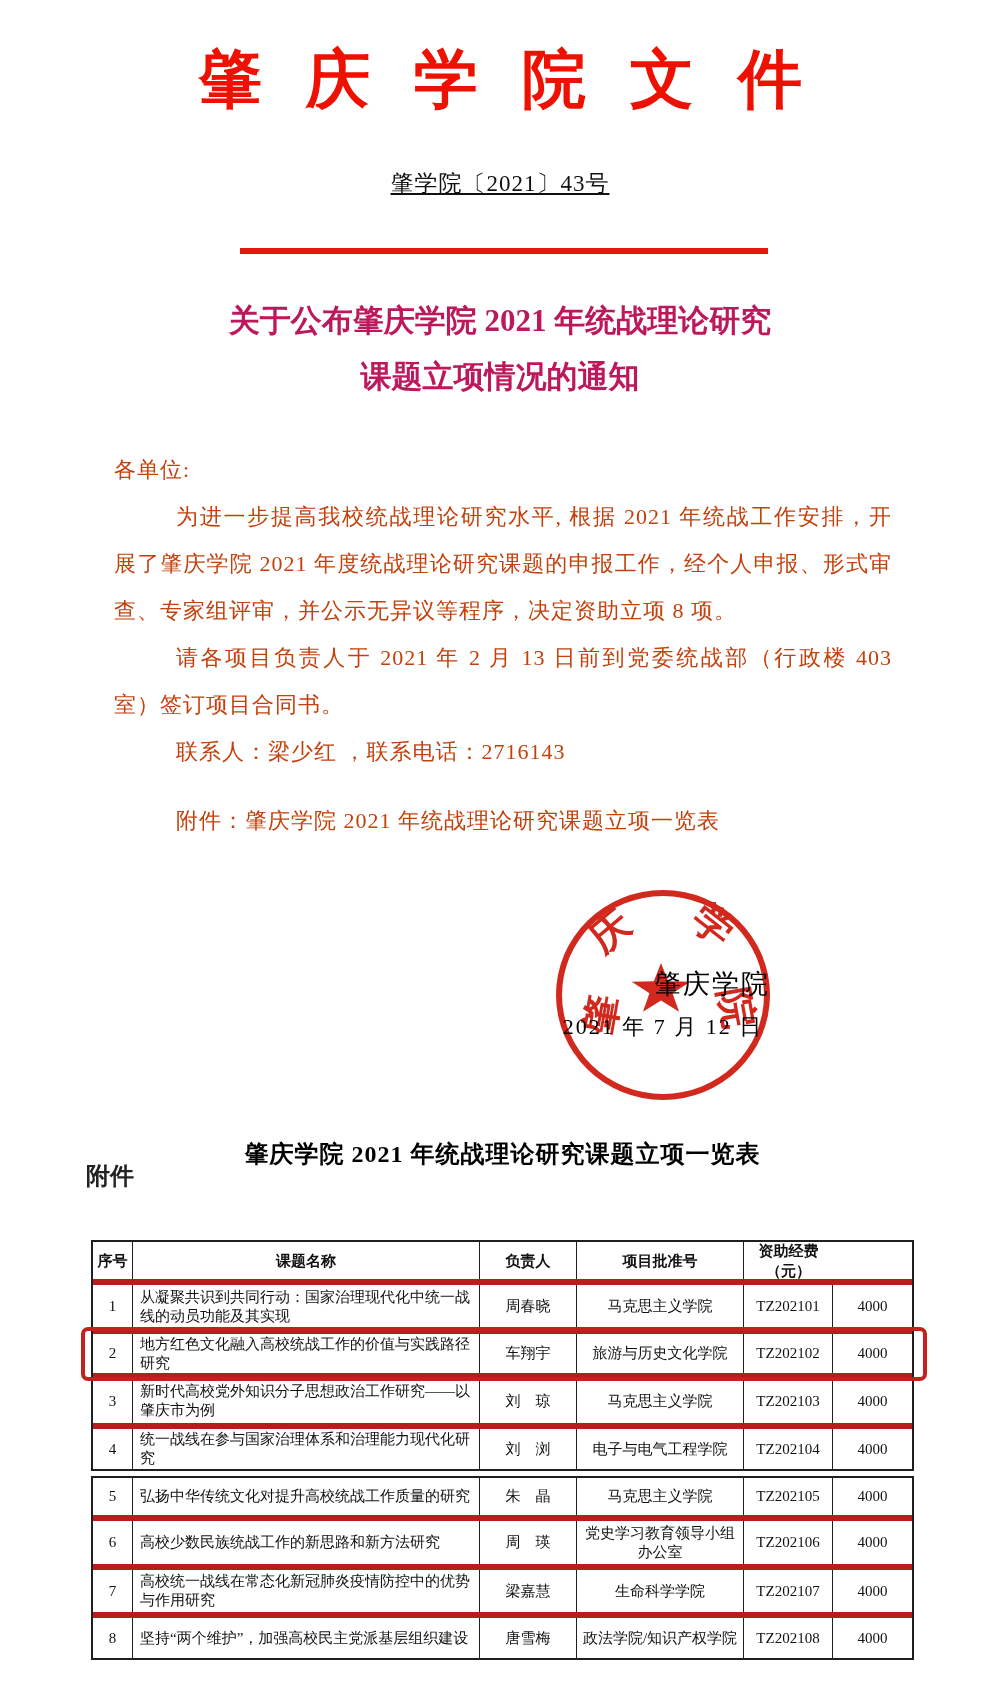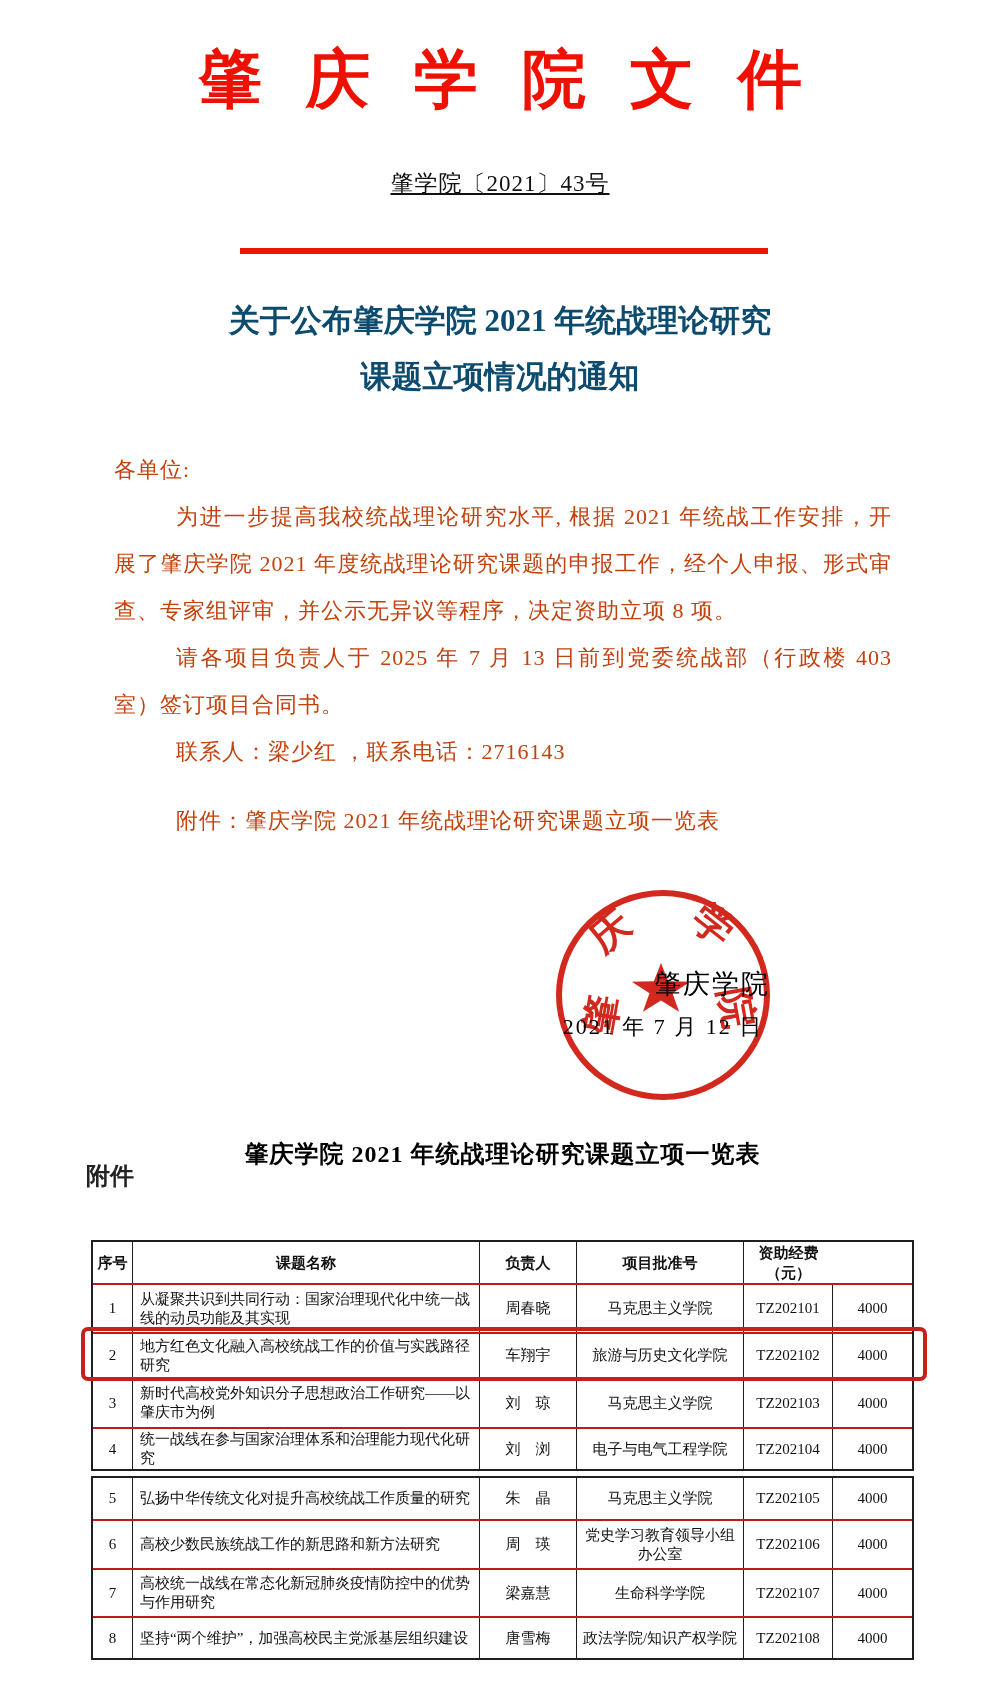--- a/index.html
+++ b/index.html
@@ -26,7 +26,7 @@
   
   .notice-title {
     position:absolute; top:293px; left:0; right:0; text-align:center;
-    font-size:31px; font-weight:bold; line-height:56px; color:#0c4a6e;
+    font-size:31px; font-weight:bold; line-height:56px; color:#be185d;
   }
   
   .body-block {

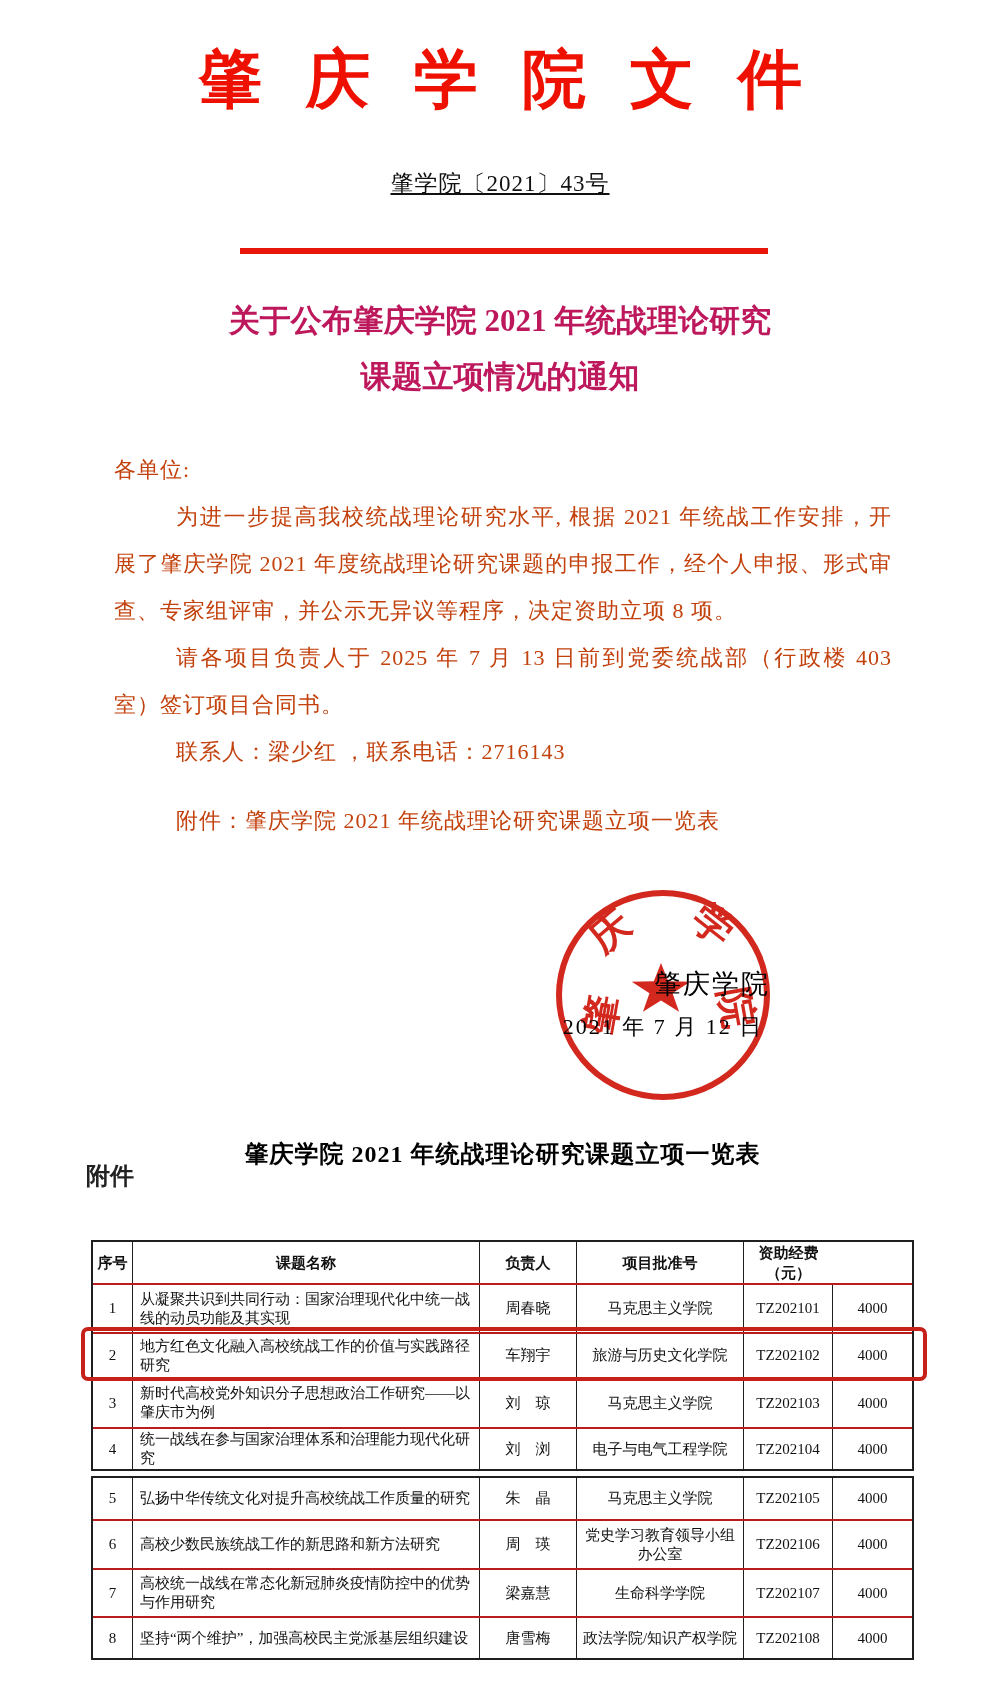--- a/index.html
+++ b/index.html
@@ -115,7 +115,7 @@
   <div class="body-block">
     <p>各单位:</p>
     <p class="indent">为进一步提高我校统战理论研究水平, 根据 2021 年统战工作安排，开展了肇庆学院 2021 年度统战理论研究课题的申报工作，经个人申报、形式审查、专家组评审，并公示无异议等程序，决定资助立项 8 项。</p>
-    <p class="indent">请各项目负责人于 2025 年 7 月 13 日前到党委统战部（行政楼 403 室）签订项目合同书。</p>
+    <p class="indent">请各项目负责人于 2021 年 2 月 13 日前到党委统战部（行政楼 403 室）签订项目合同书。</p>
     <p class="indent">联系人：梁少红 ，联系电话：2716143</p>
     <p class="indent attach-ref">附件：肇庆学院 2021 年统战理论研究课题立项一览表</p>
   </div>

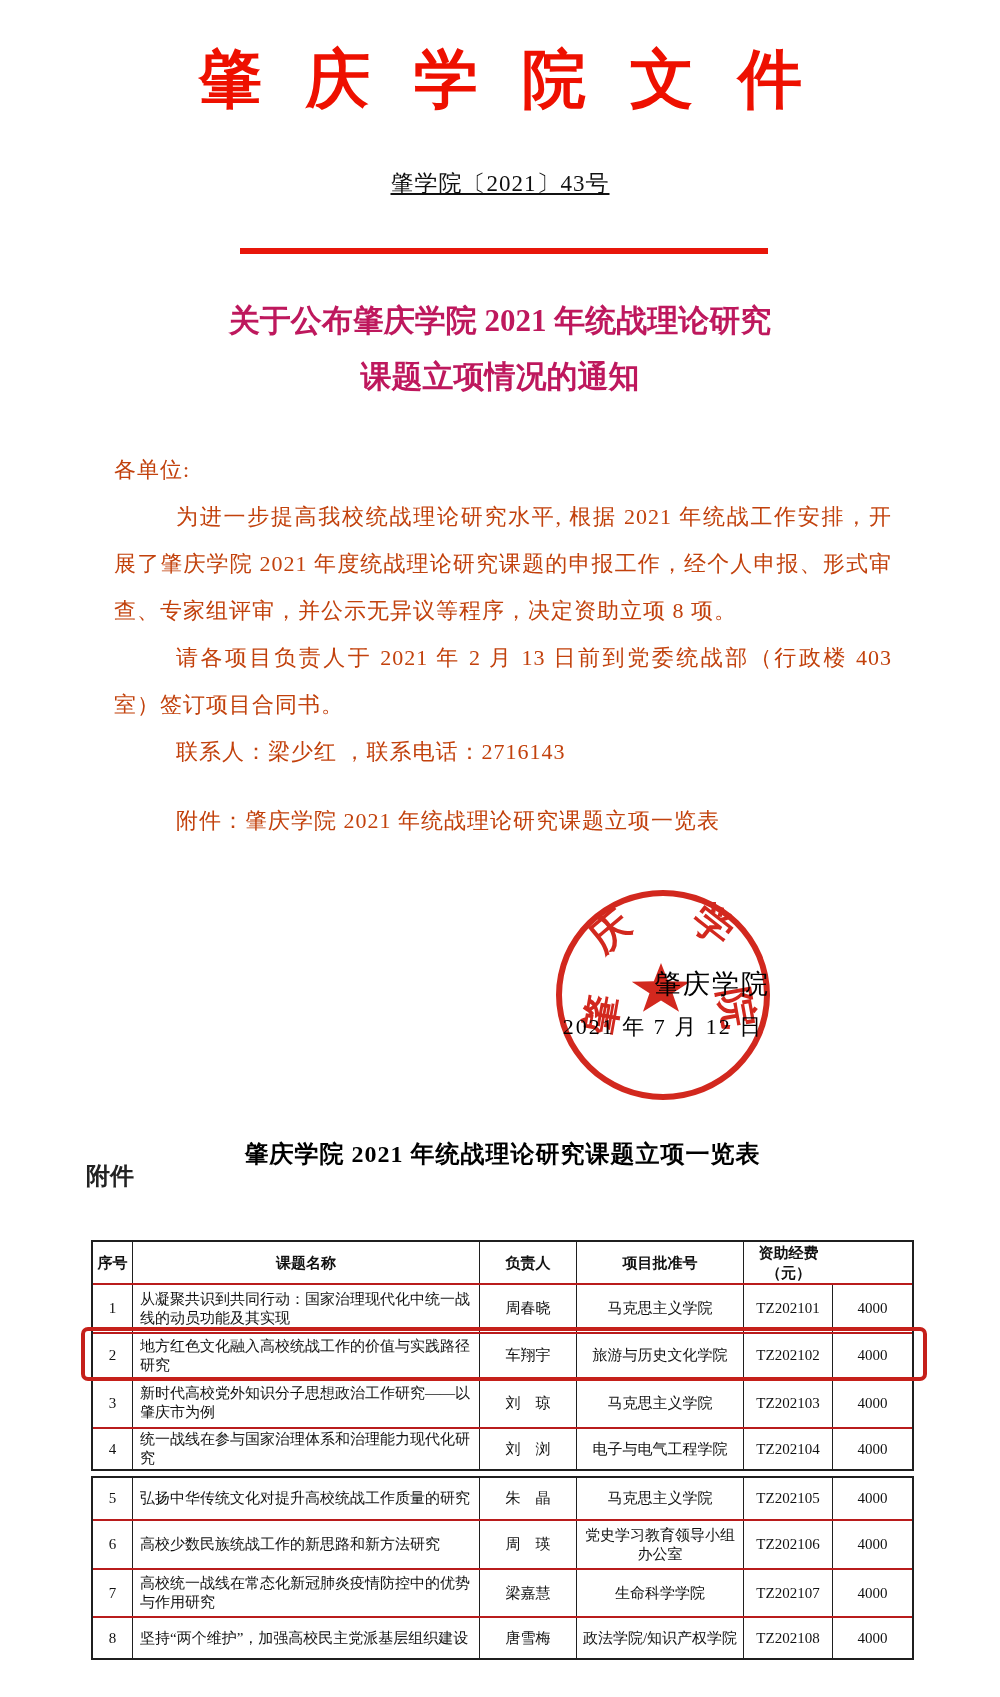--- a/index.html
+++ b/index.html
@@ -77,7 +77,7 @@
   .trow {
     display:grid;
     grid-template-columns:40px 347px 97px 167px 89px 1fr;
-    border-bottom:2px solid #b91c1c;
+    border-bottom:6px solid #b91c1c;
   }
   .trow:last-child { border-bottom:none; }
   .h-head{height:43px} .h-r1{height:49px} .h-r2{height:45px} .h-r3{height:50px}

